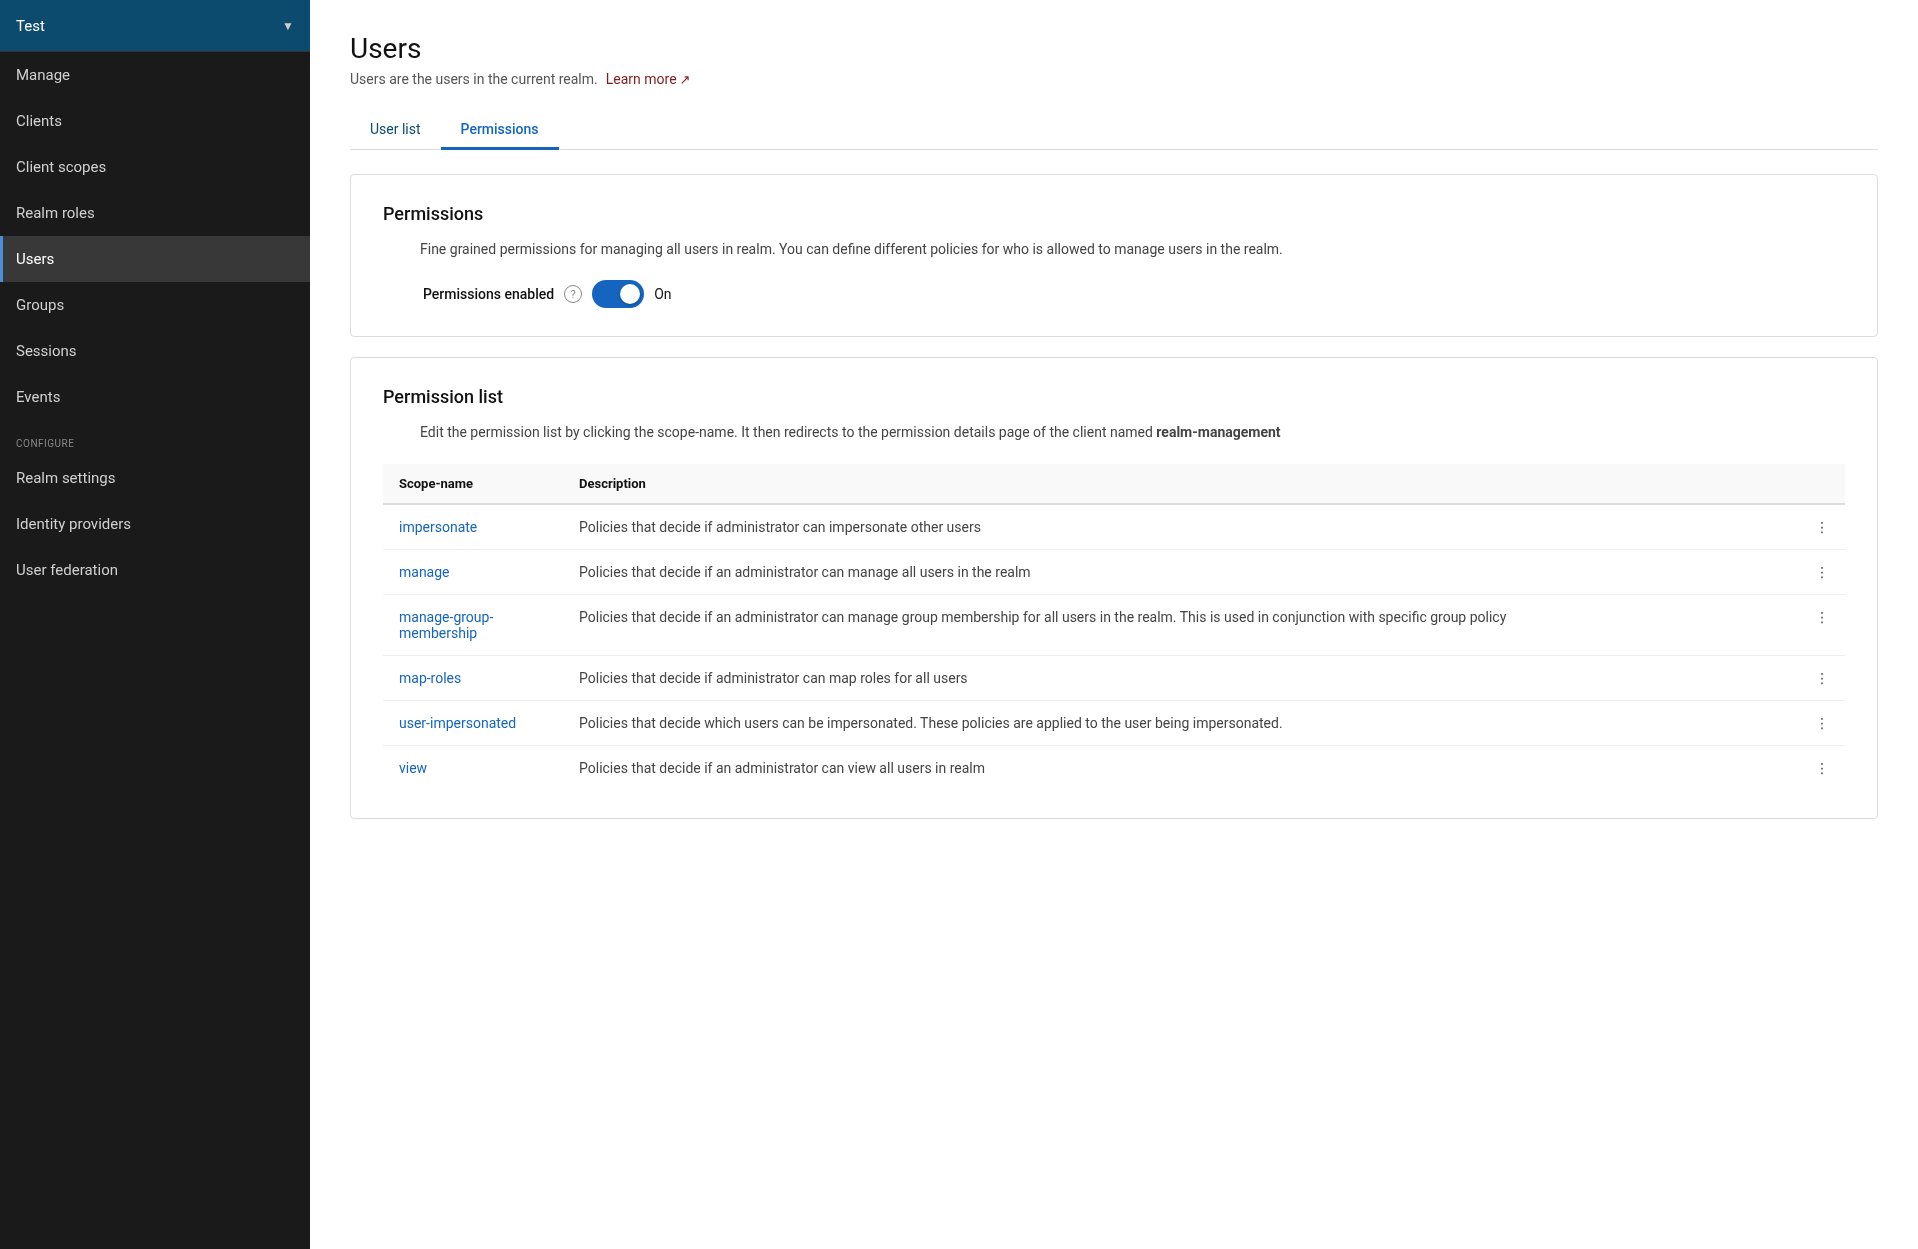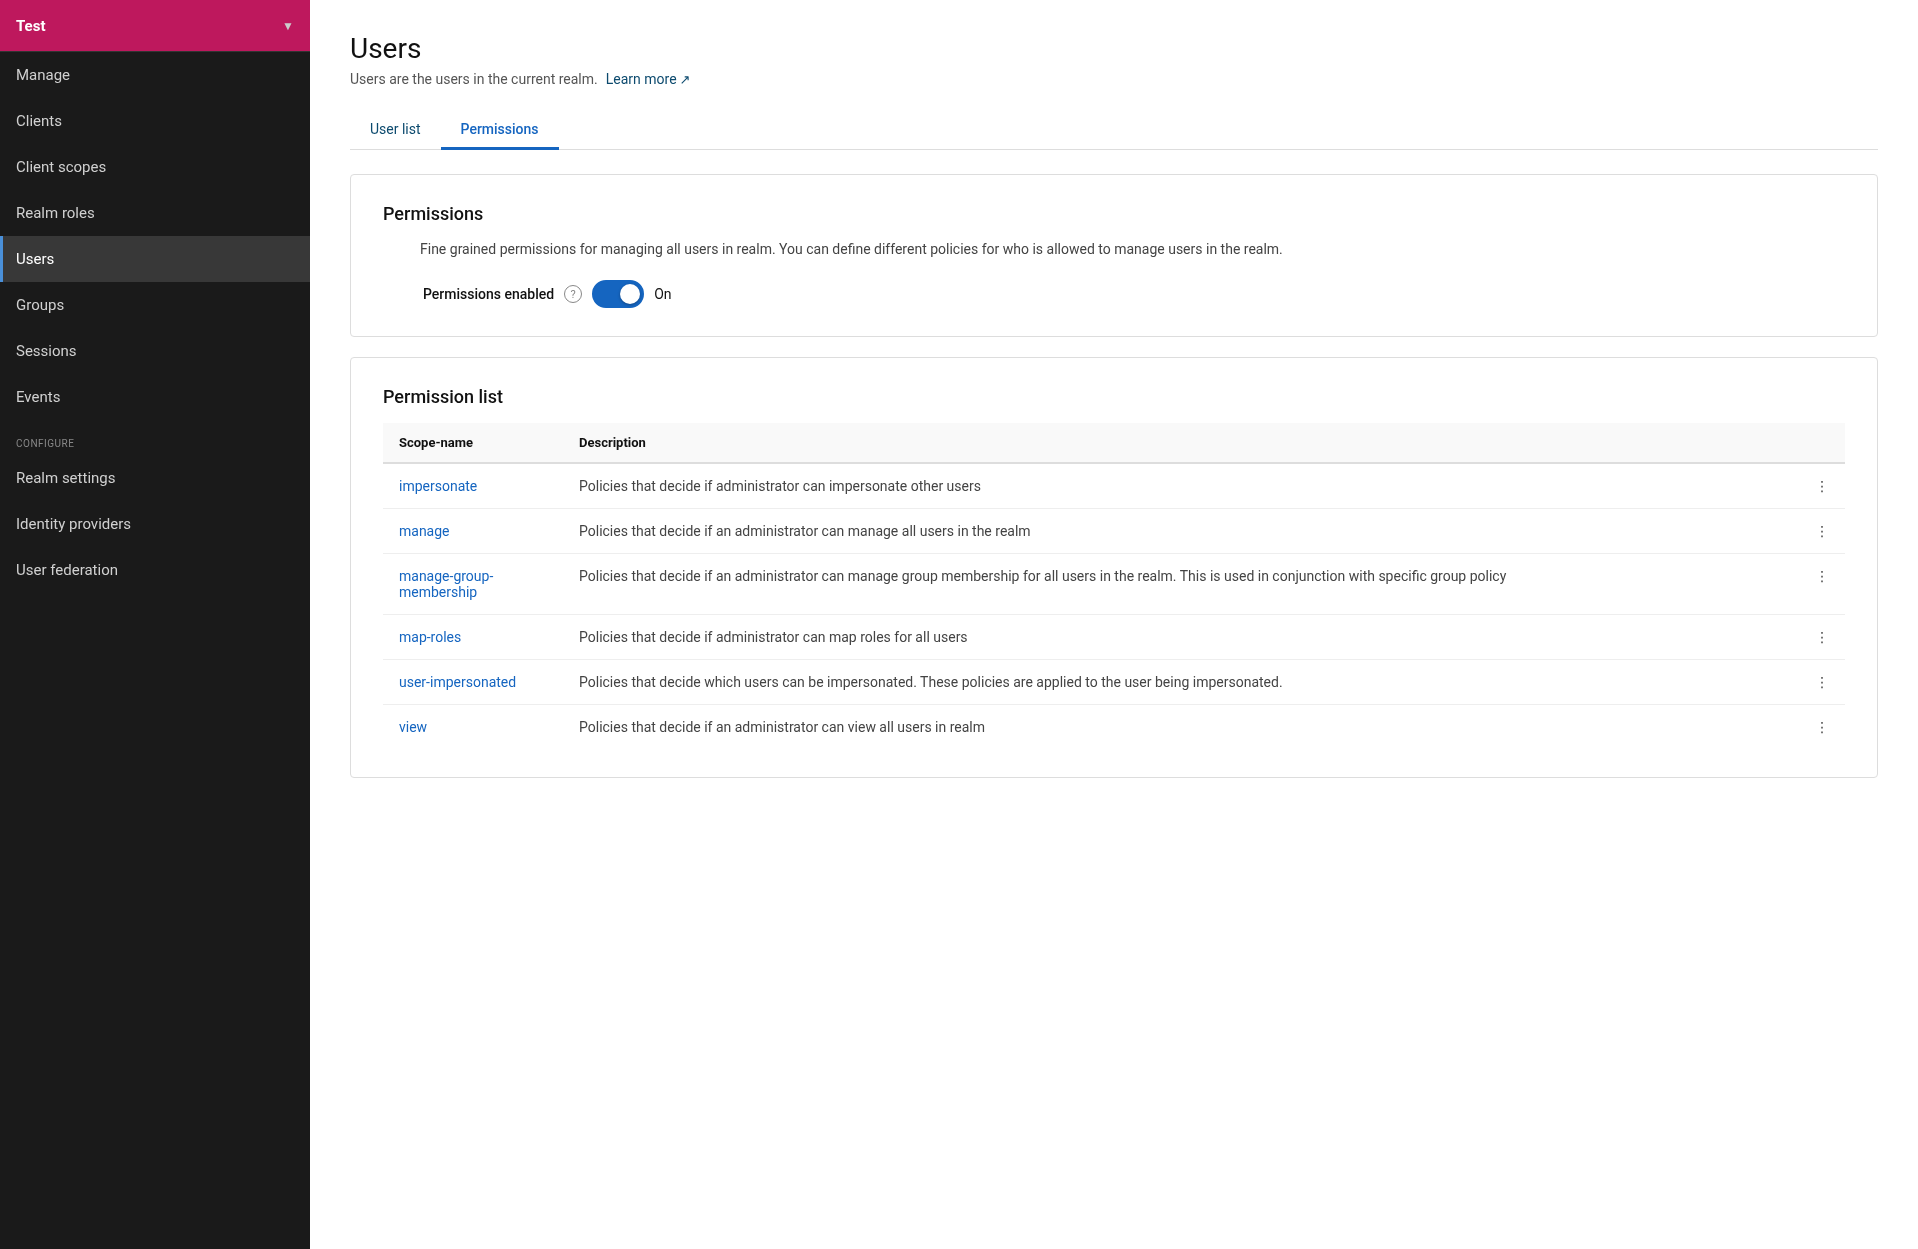--- a/index.html
+++ b/index.html
@@ -22,10 +22,10 @@
       align-items: center;
       justify-content: space-between;
       padding: 10px 16px;
-      background: #be185d;
+      background: #0c4a6e;
       color: #fff;
       font-size: 15px;
-      font-weight: 700;
+      font-weight: 400;
       cursor: pointer;
       border-bottom: 1px solid #333;
       min-height: 52px;

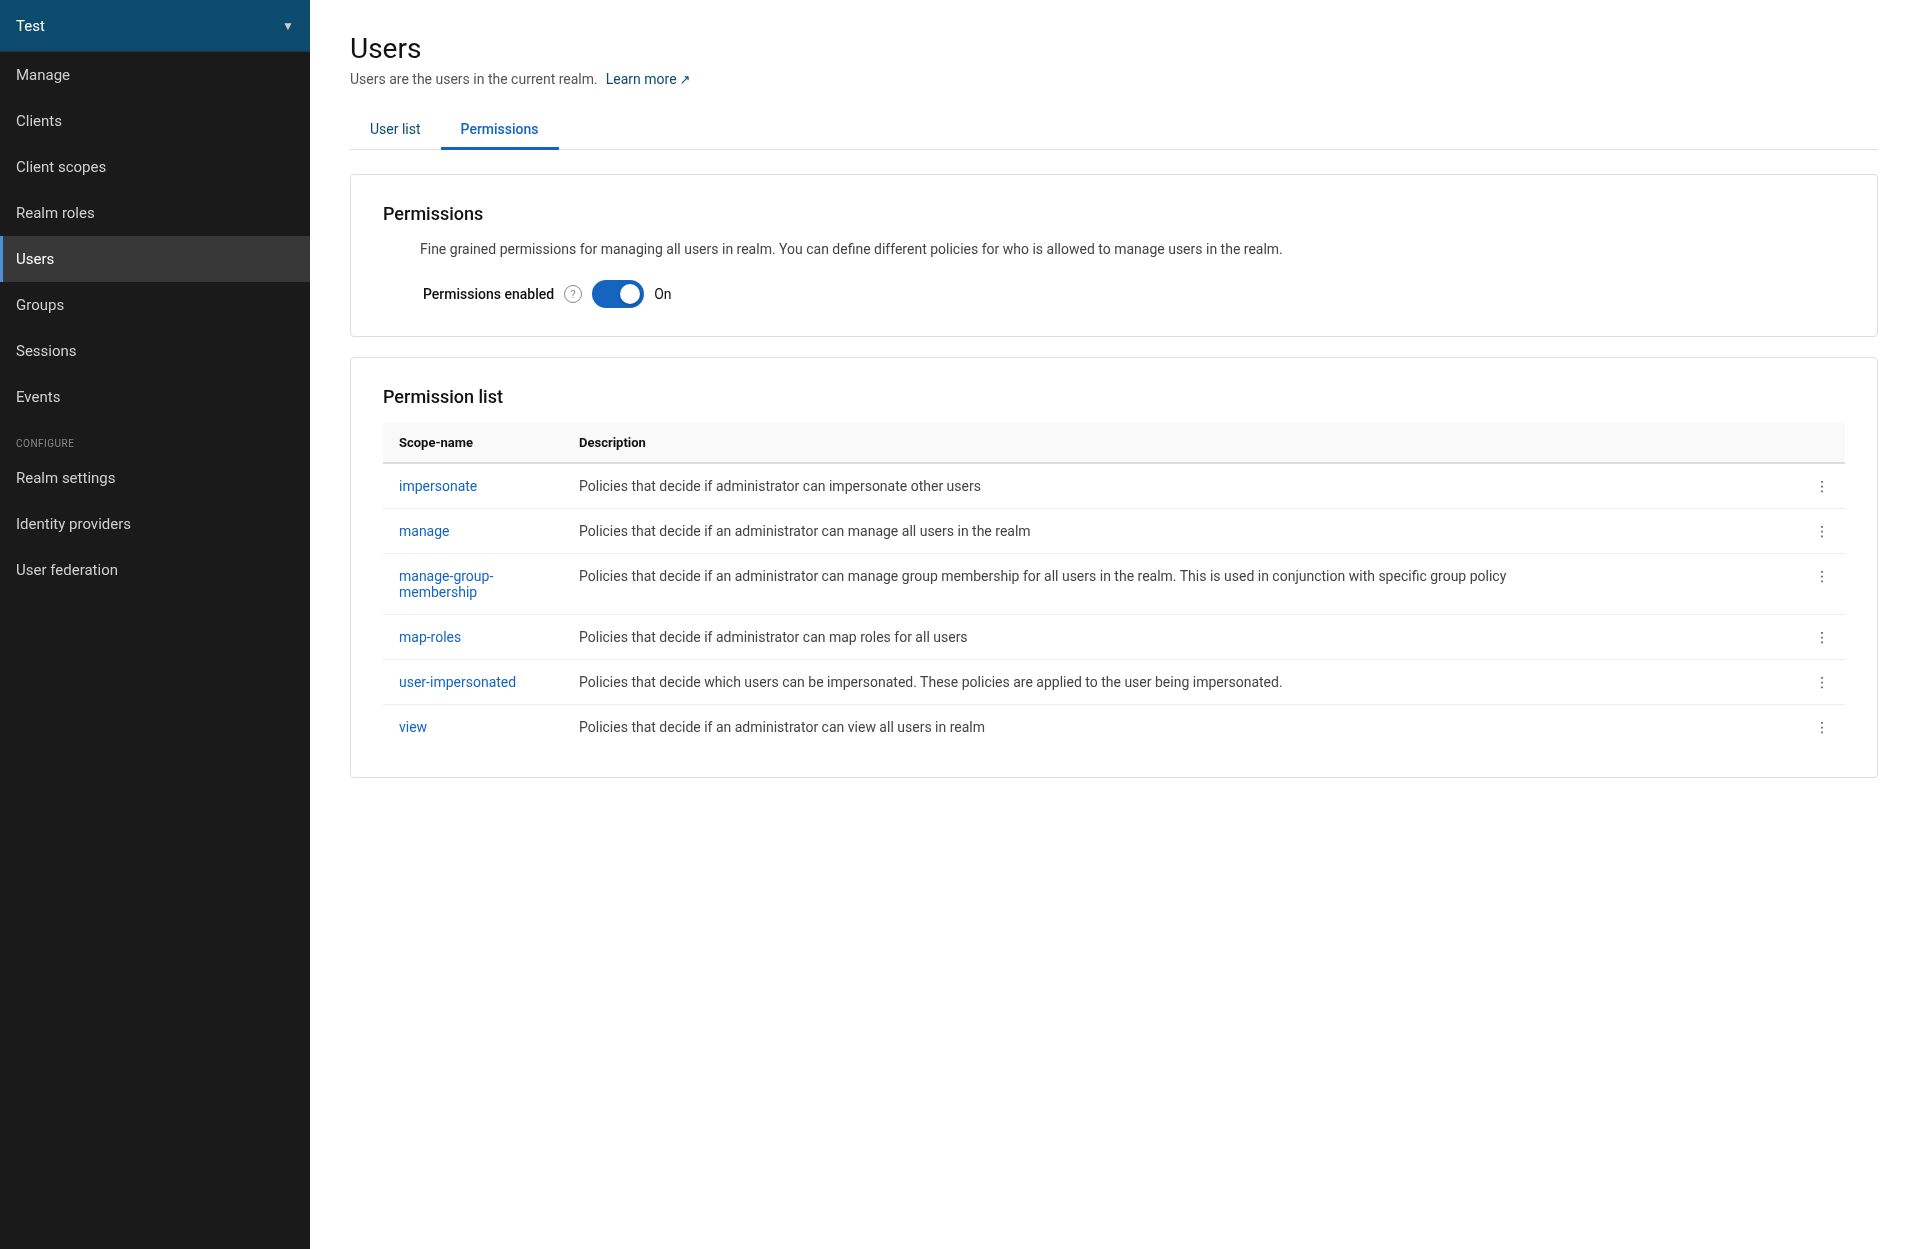--- a/index.html
+++ b/index.html
@@ -79,7 +79,7 @@
     }
 
     .learn-more-link {
-      color: #0c4a6e;
+      color: #7f1d1d;
       text-decoration: none;
       display: flex;
       align-items: center;

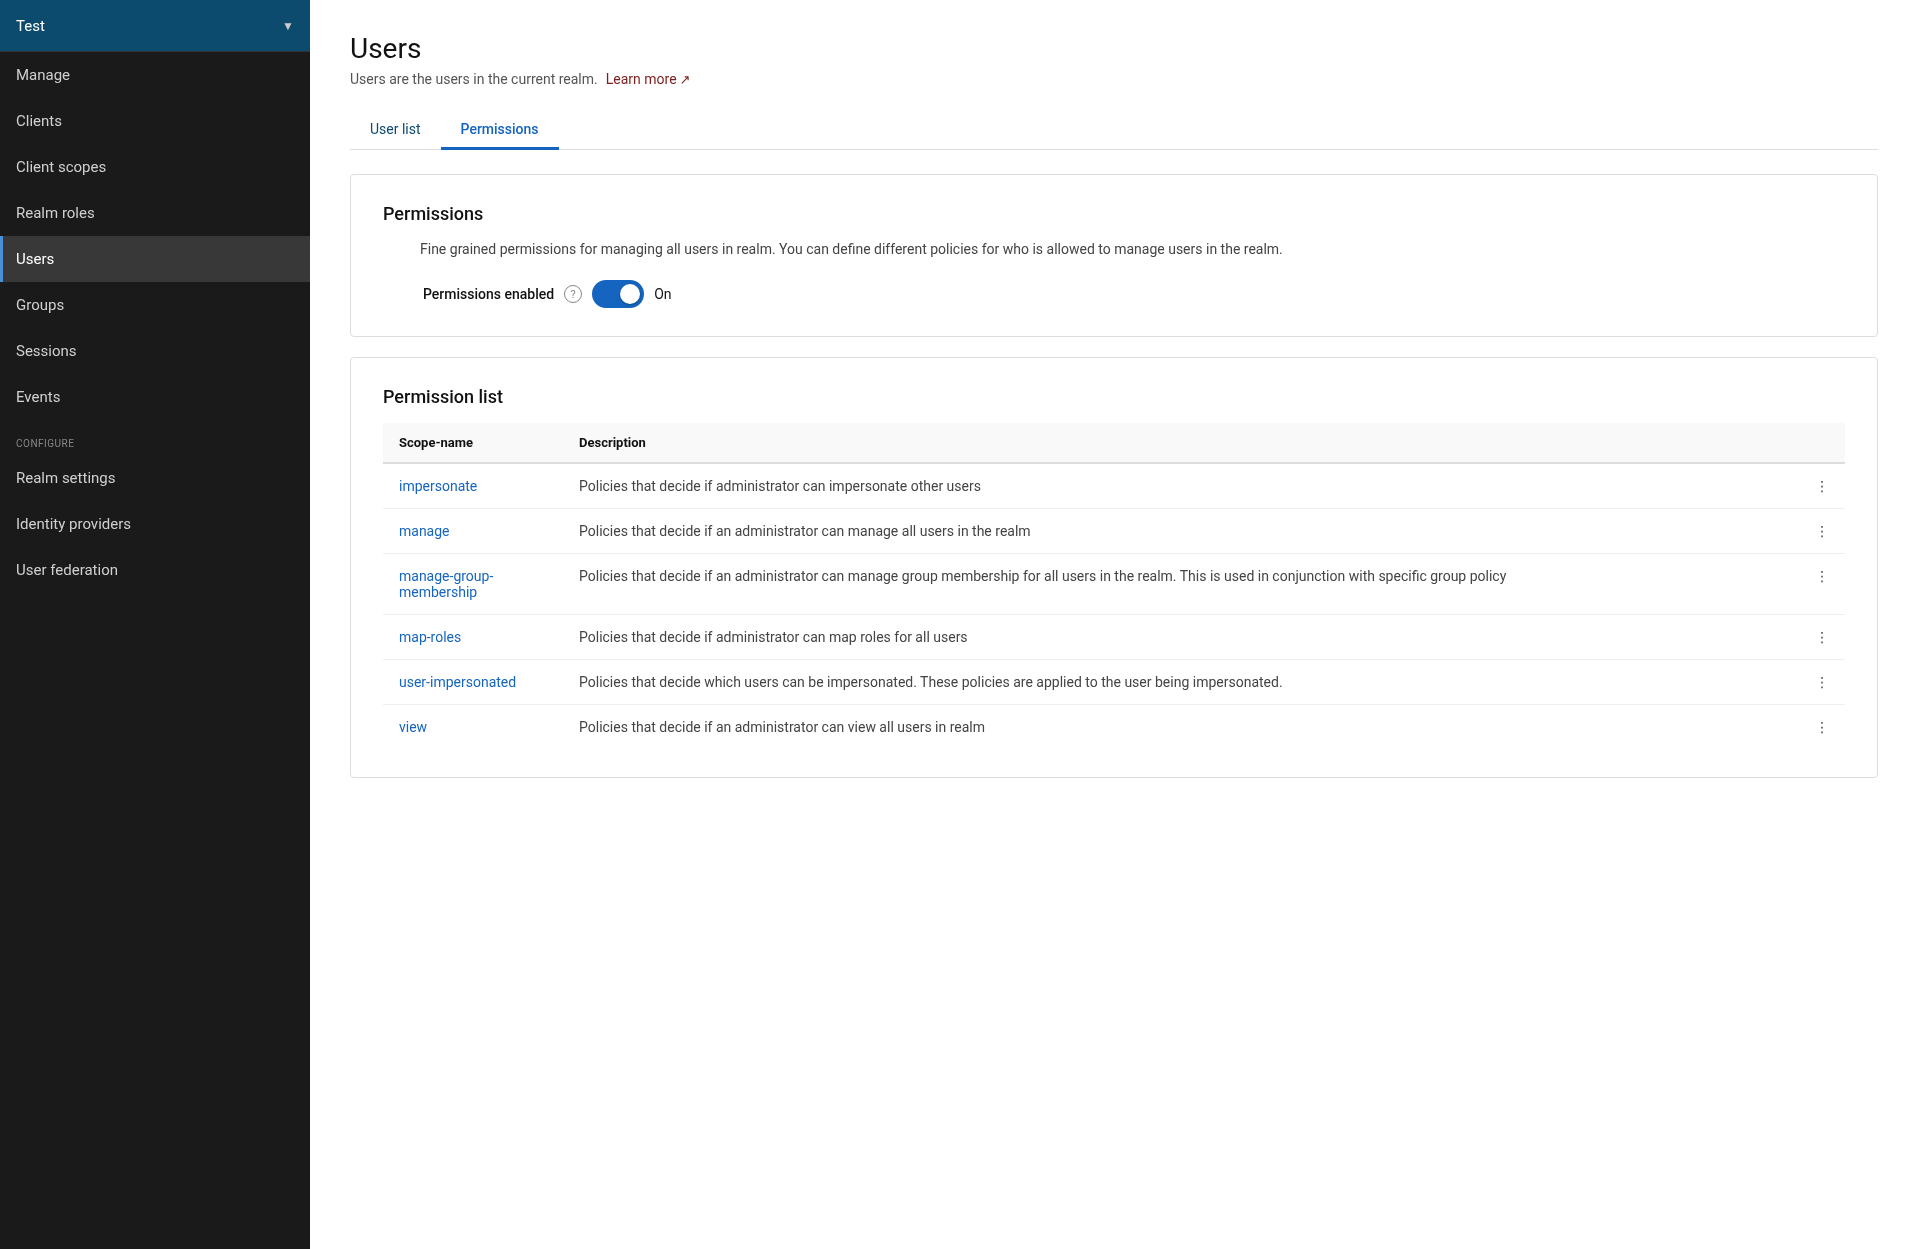--- a/index.html
+++ b/index.html
@@ -315,6 +315,9 @@
 
   <div class="card">
     <div class="card-title">Permission list</div>
+    <div class="card-description">
+      <span>Edit the permission list by clicking the scope-name. It then redirects to the permission details page of the client named </span><span class="bold">realm-management</span>
+    </div>
 
     <table class="permission-table">
       <thead>

